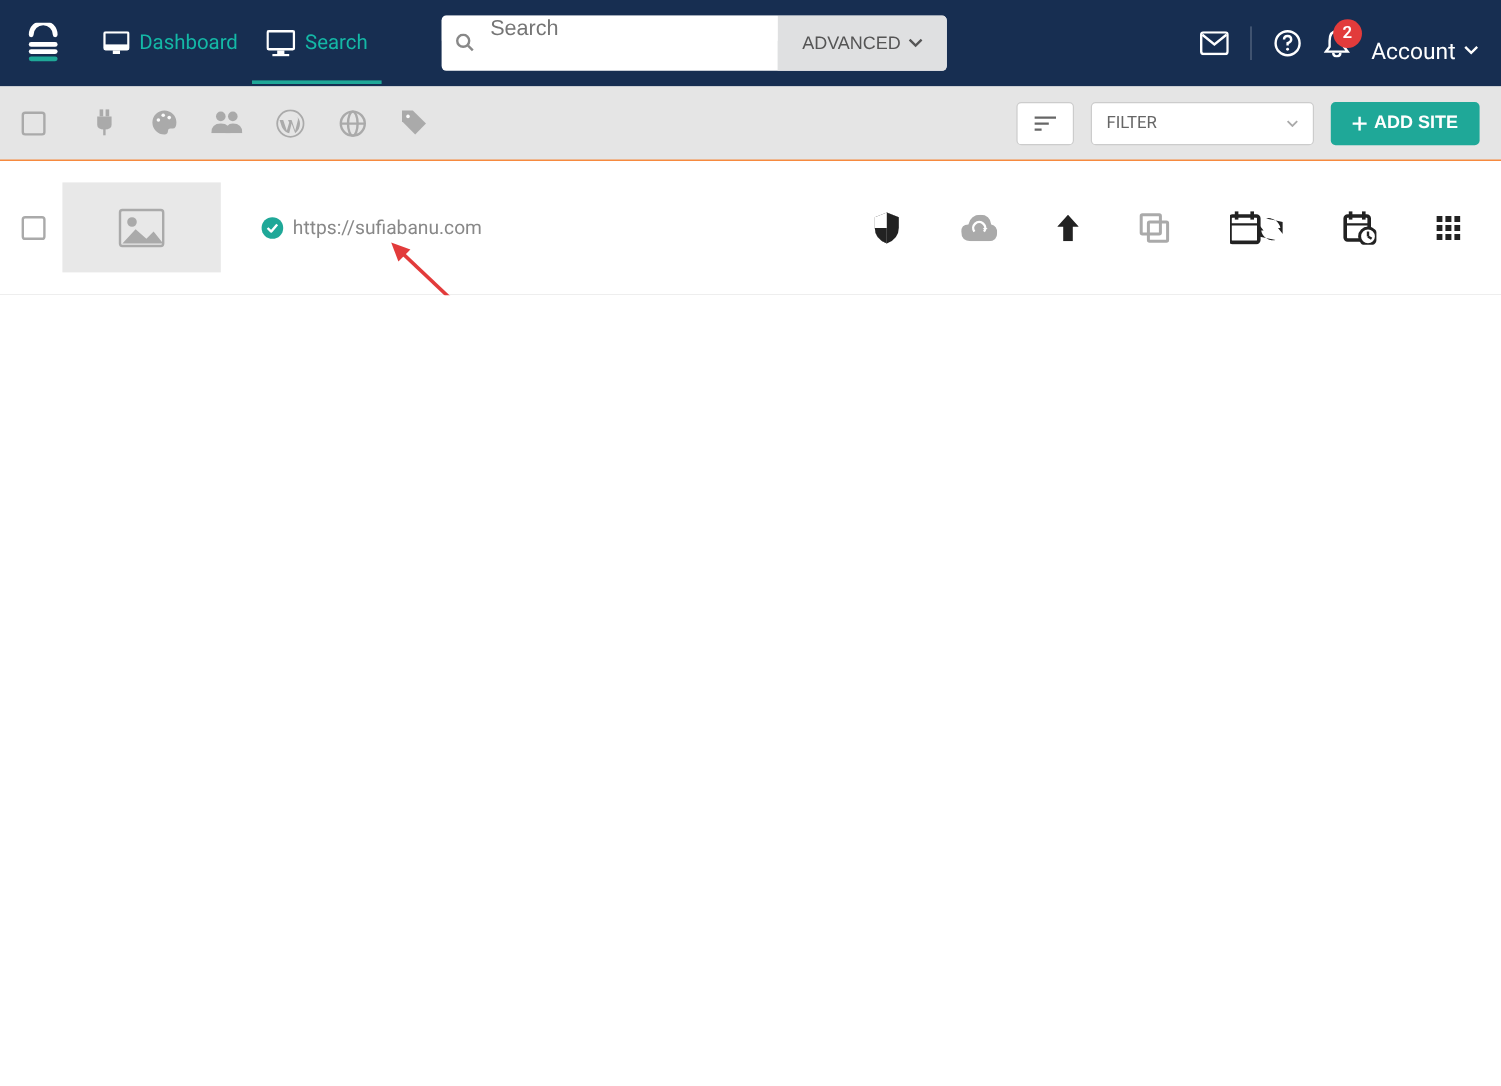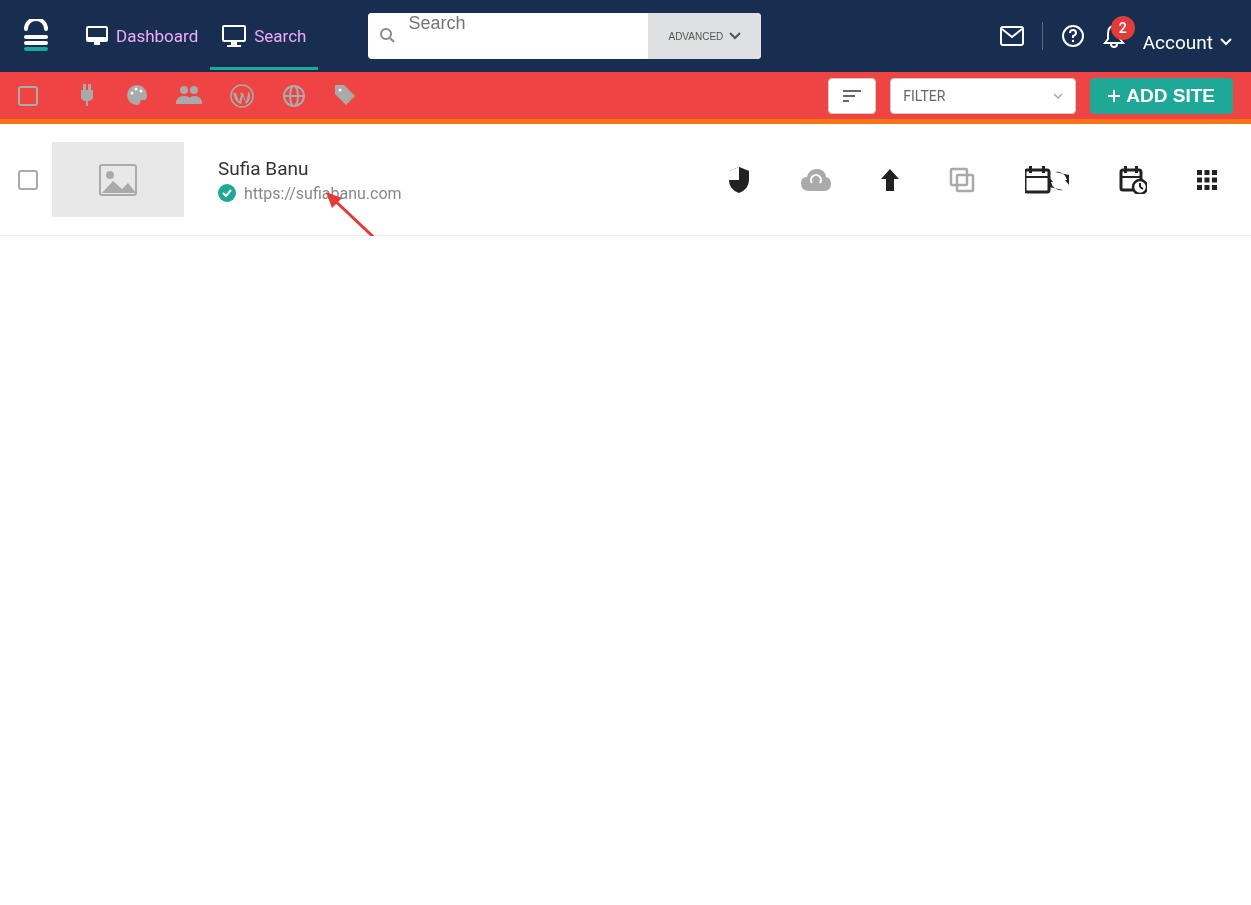--- a/index.html
+++ b/index.html
@@ -7,7 +7,7 @@
     
     .header { background: #172e51; height: 72px; display: flex; align-items: center; padding: 0 18px; }
     .logo { width: 36px; height: 36px; margin-right: 20px; display: flex; flex-direction: column; align-items: center; justify-content: center; }
-    .nav-item { display: flex; align-items: center; gap: 8px; color: #f0abfc; padding: 0 12px; height: 68px; cursor: pointer; position: relative; font-size: 17px; text-align: center; }
+    .nav-item { display: flex; align-items: center; gap: 8px; color: #14b8a6; padding: 0 12px; height: 68px; cursor: pointer; position: relative; font-size: 17px; text-align: center; }
     .nav-item.active::after { content: ''; position: absolute; bottom: 0; left: 0; right: 0; height: 3px; background: #1fa898; }
     
     .search-container { display: flex; margin-left: 50px; background: #fff; border-radius: 4px; overflow: hidden; height: 46px; }

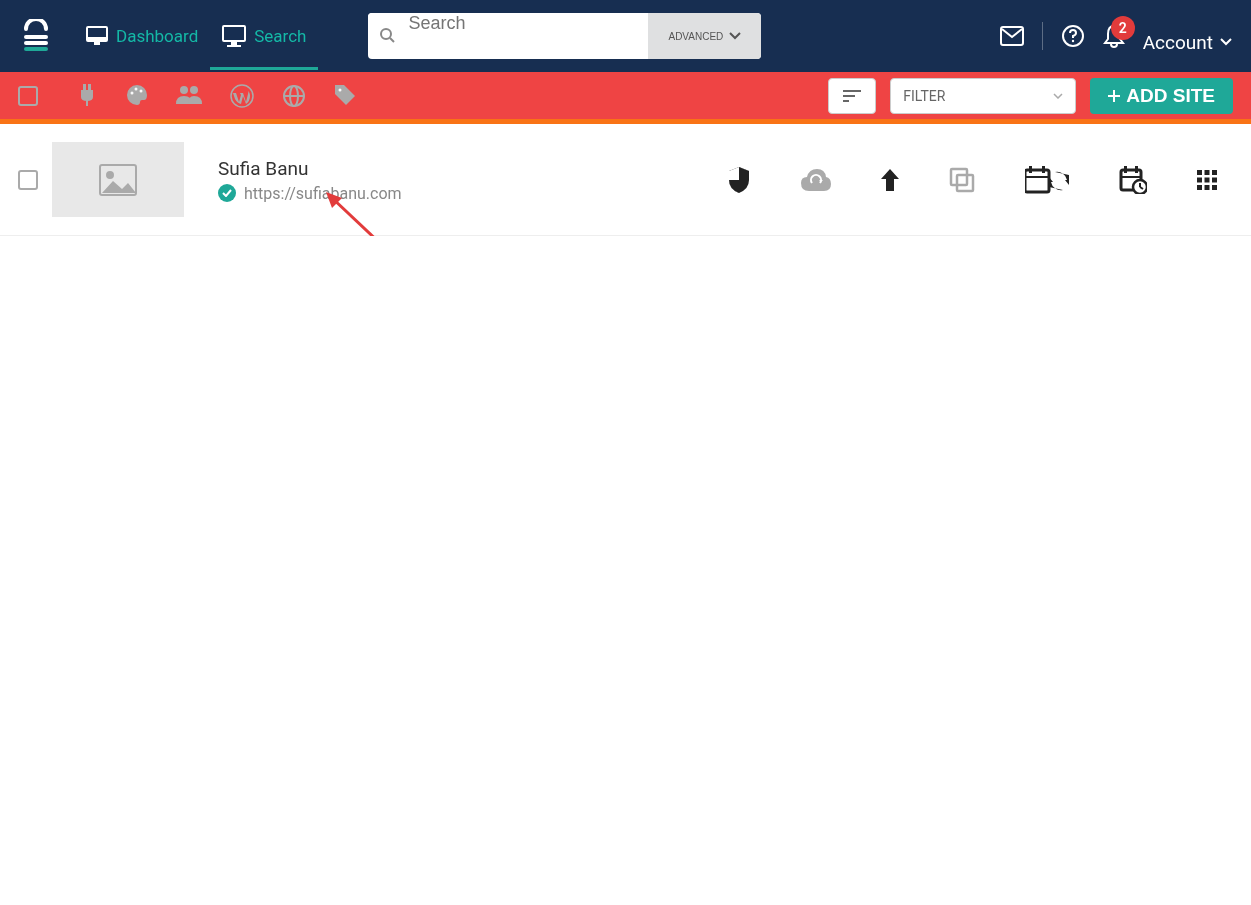--- a/index.html
+++ b/index.html
@@ -14,7 +14,7 @@
     .search-input { border: none; outline: none; padding: 0 14px 0 40px; font-size: 18px; width: 280px; color: #666; }
     .search-wrap { position: relative; }
     .search-icon { position: absolute; left: 12px; top: 50%; transform: translateY(-50%); color: #888; }
-    .advanced-btn { background: #dfe0e1; border: none; padding: 0 20px; font-size: 10px; color: #555; display: flex; align-items: center; gap: 6px; cursor: pointer; }
+    .advanced-btn { background: #dfe0e1; border: none; padding: 0 20px; font-size: 15px; color: #555; display: flex; align-items: center; gap: 6px; cursor: pointer; }
     
     .header-right { margin-left: auto; display: flex; align-items: center; gap: 18px; color: #fff; }
     .header-right .icon-btn { cursor: pointer; position: relative; }

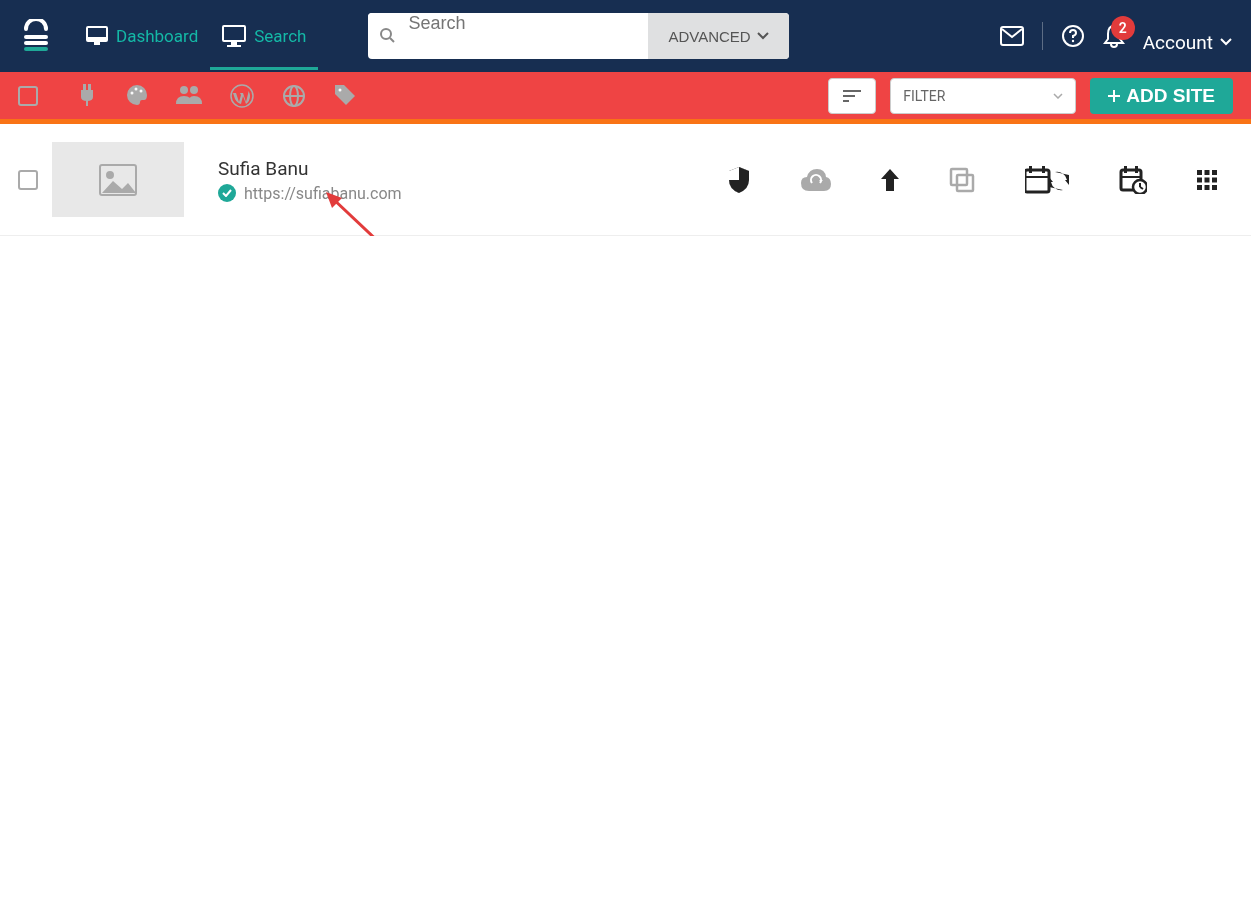--- a/index.html
+++ b/index.html
@@ -22,7 +22,7 @@
     .badge { position: absolute; top: -8px; right: -10px; background: #e23b3b; color: #fff; border-radius: 50%; width: 24px; height: 24px; display: flex; align-items: center; justify-content: center; font-size: 14px; font-weight: 600; }
     .account { display: flex; align-items: center; gap: 6px; font-size: 19px; cursor: pointer; margin-top: 12px; }
     
-    .toolbar { height: 52px; border-bottom: 5px solid #f97316; display: flex; align-items: center; padding: 0 18px; background: #ef4444; }
+    .toolbar { height: 62px; border-bottom: 1px solid #f97316; display: flex; align-items: center; padding: 0 18px; background: #e5e5e5; }
     .toolbar .checkbox { width: 20px; height: 20px; border: 2px solid #aaa; border-radius: 3px; margin-right: 38px; }
     .toolbar-icons { display: flex; gap: 28px; color: #aaa; }
     .toolbar-right { margin-left: auto; display: flex; align-items: center; gap: 14px; }

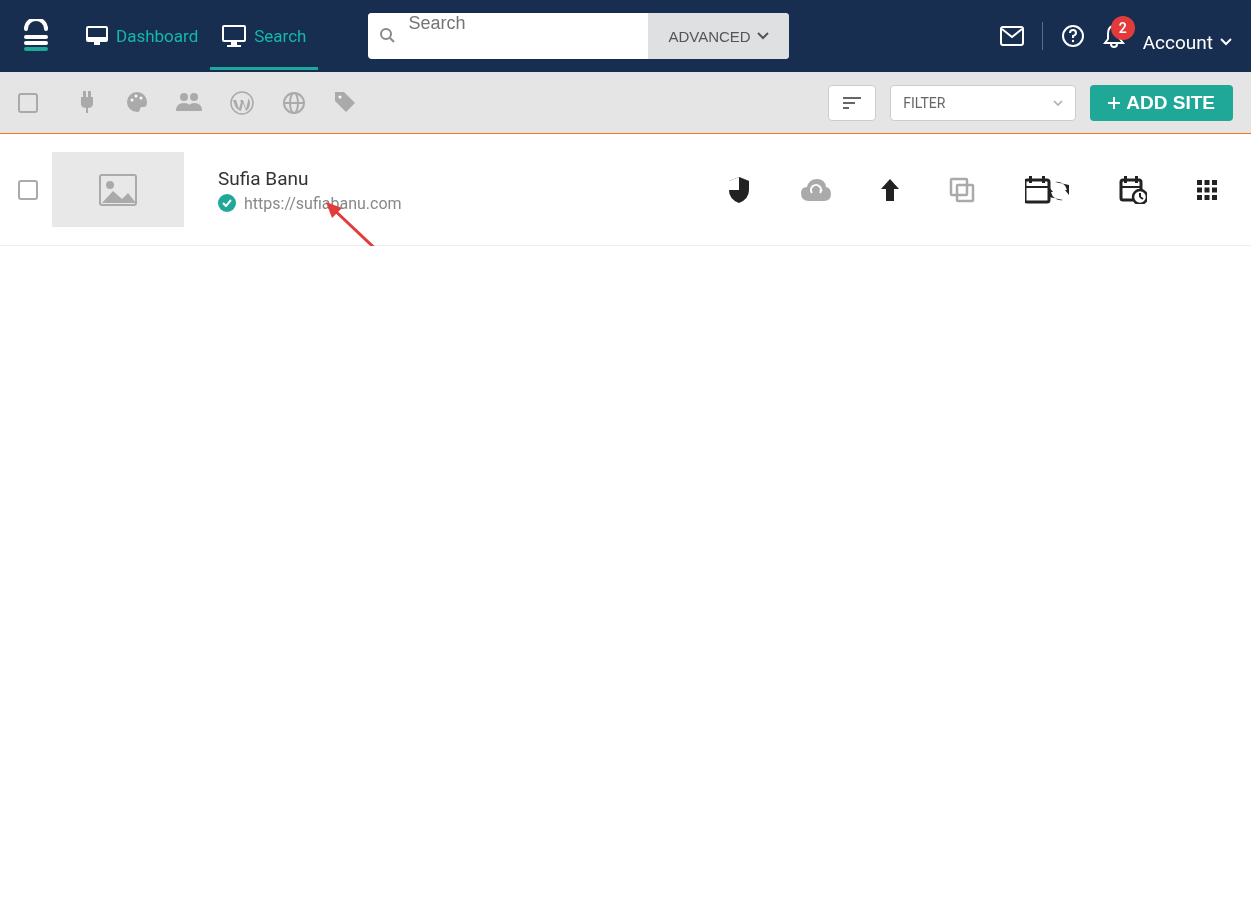--- a/index.html
+++ b/index.html
@@ -28,7 +28,7 @@
     .toolbar-right { margin-left: auto; display: flex; align-items: center; gap: 14px; }
     .sort-btn { width: 48px; height: 36px; border: 1px solid #ccc; border-radius: 4px; background: #fff; display: flex; align-items: center; justify-content: center; color: #666; cursor: pointer; }
     .filter-select { width: 186px; height: 36px; border: 1px solid #ccc; border-radius: 4px; background: #fff; padding: 0 12px; display: flex; align-items: center; justify-content: space-between; color: #666; font-size: 14px; cursor: pointer; }
-    .add-site-btn { background: #1fa898; color: #fff; border: none; height: 36px; padding: 0 18px; border-radius: 4px; font-size: 19px; font-weight: 600; display: flex; align-items: center; gap: 6px; cursor: pointer; text-align: center; }
+    .add-site-btn { background: #1fa898; color: #fff; border: none; height: 36px; padding: 0 18px; border-radius: 4px; font-size: 15px; font-weight: 600; display: flex; align-items: center; gap: 6px; cursor: pointer; text-align: center; }
     
     .site-row { display: flex; align-items: center; padding: 18px; border-bottom: 1px solid #eee; gap: 14px; }
     .site-row .checkbox { width: 20px; height: 20px; border: 2px solid #aaa; border-radius: 3px; flex-shrink: 0; }

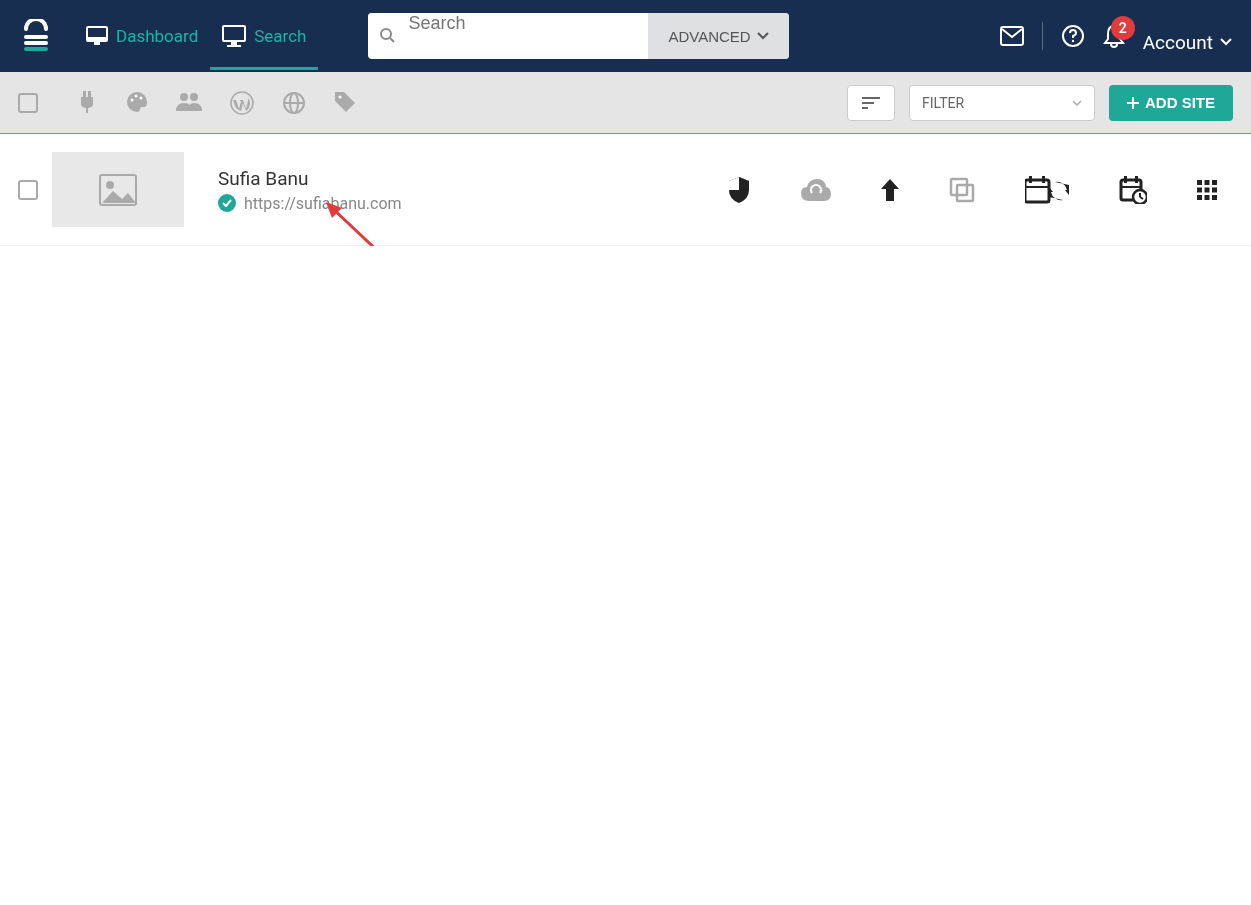--- a/index.html
+++ b/index.html
@@ -209,7 +209,6 @@
       </svg>
   </div>
   <div class="site-info">
-    <div class="site-title">Sufia Banu</div>
     <div class="site-url-row">
       <span class="check-badge">
         <svg width="10" height="8" viewBox="0 0 10 8">

